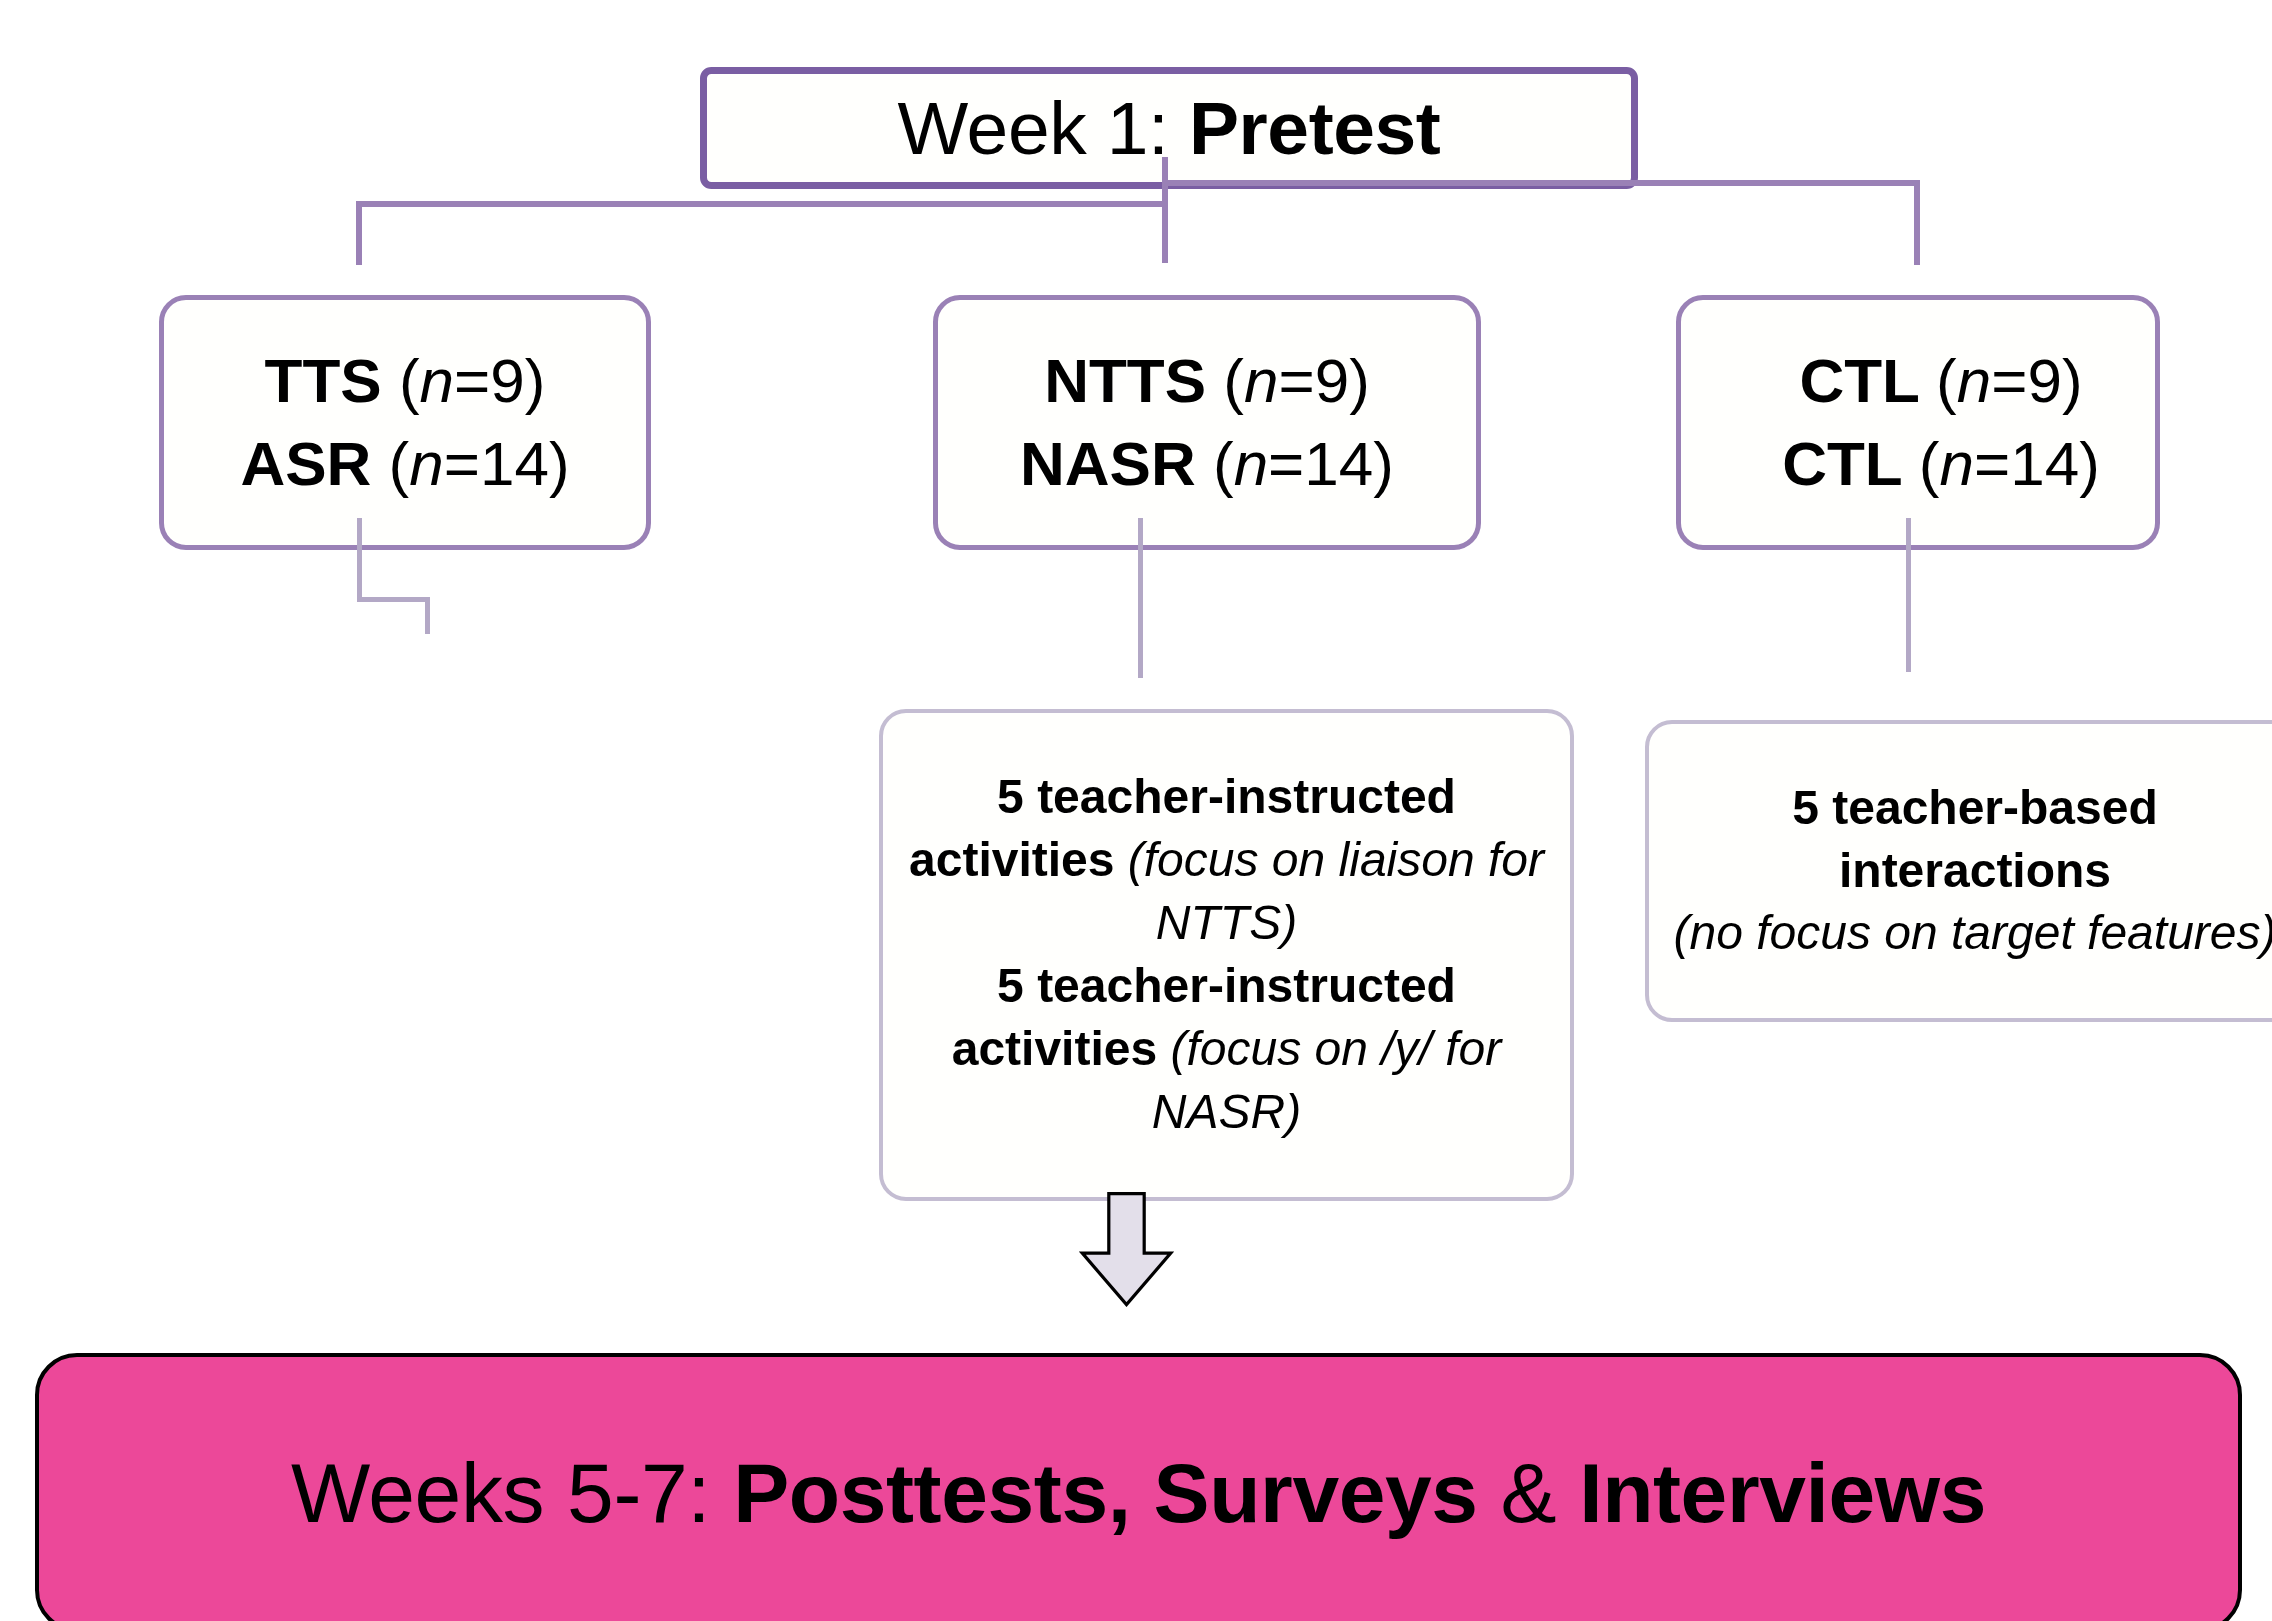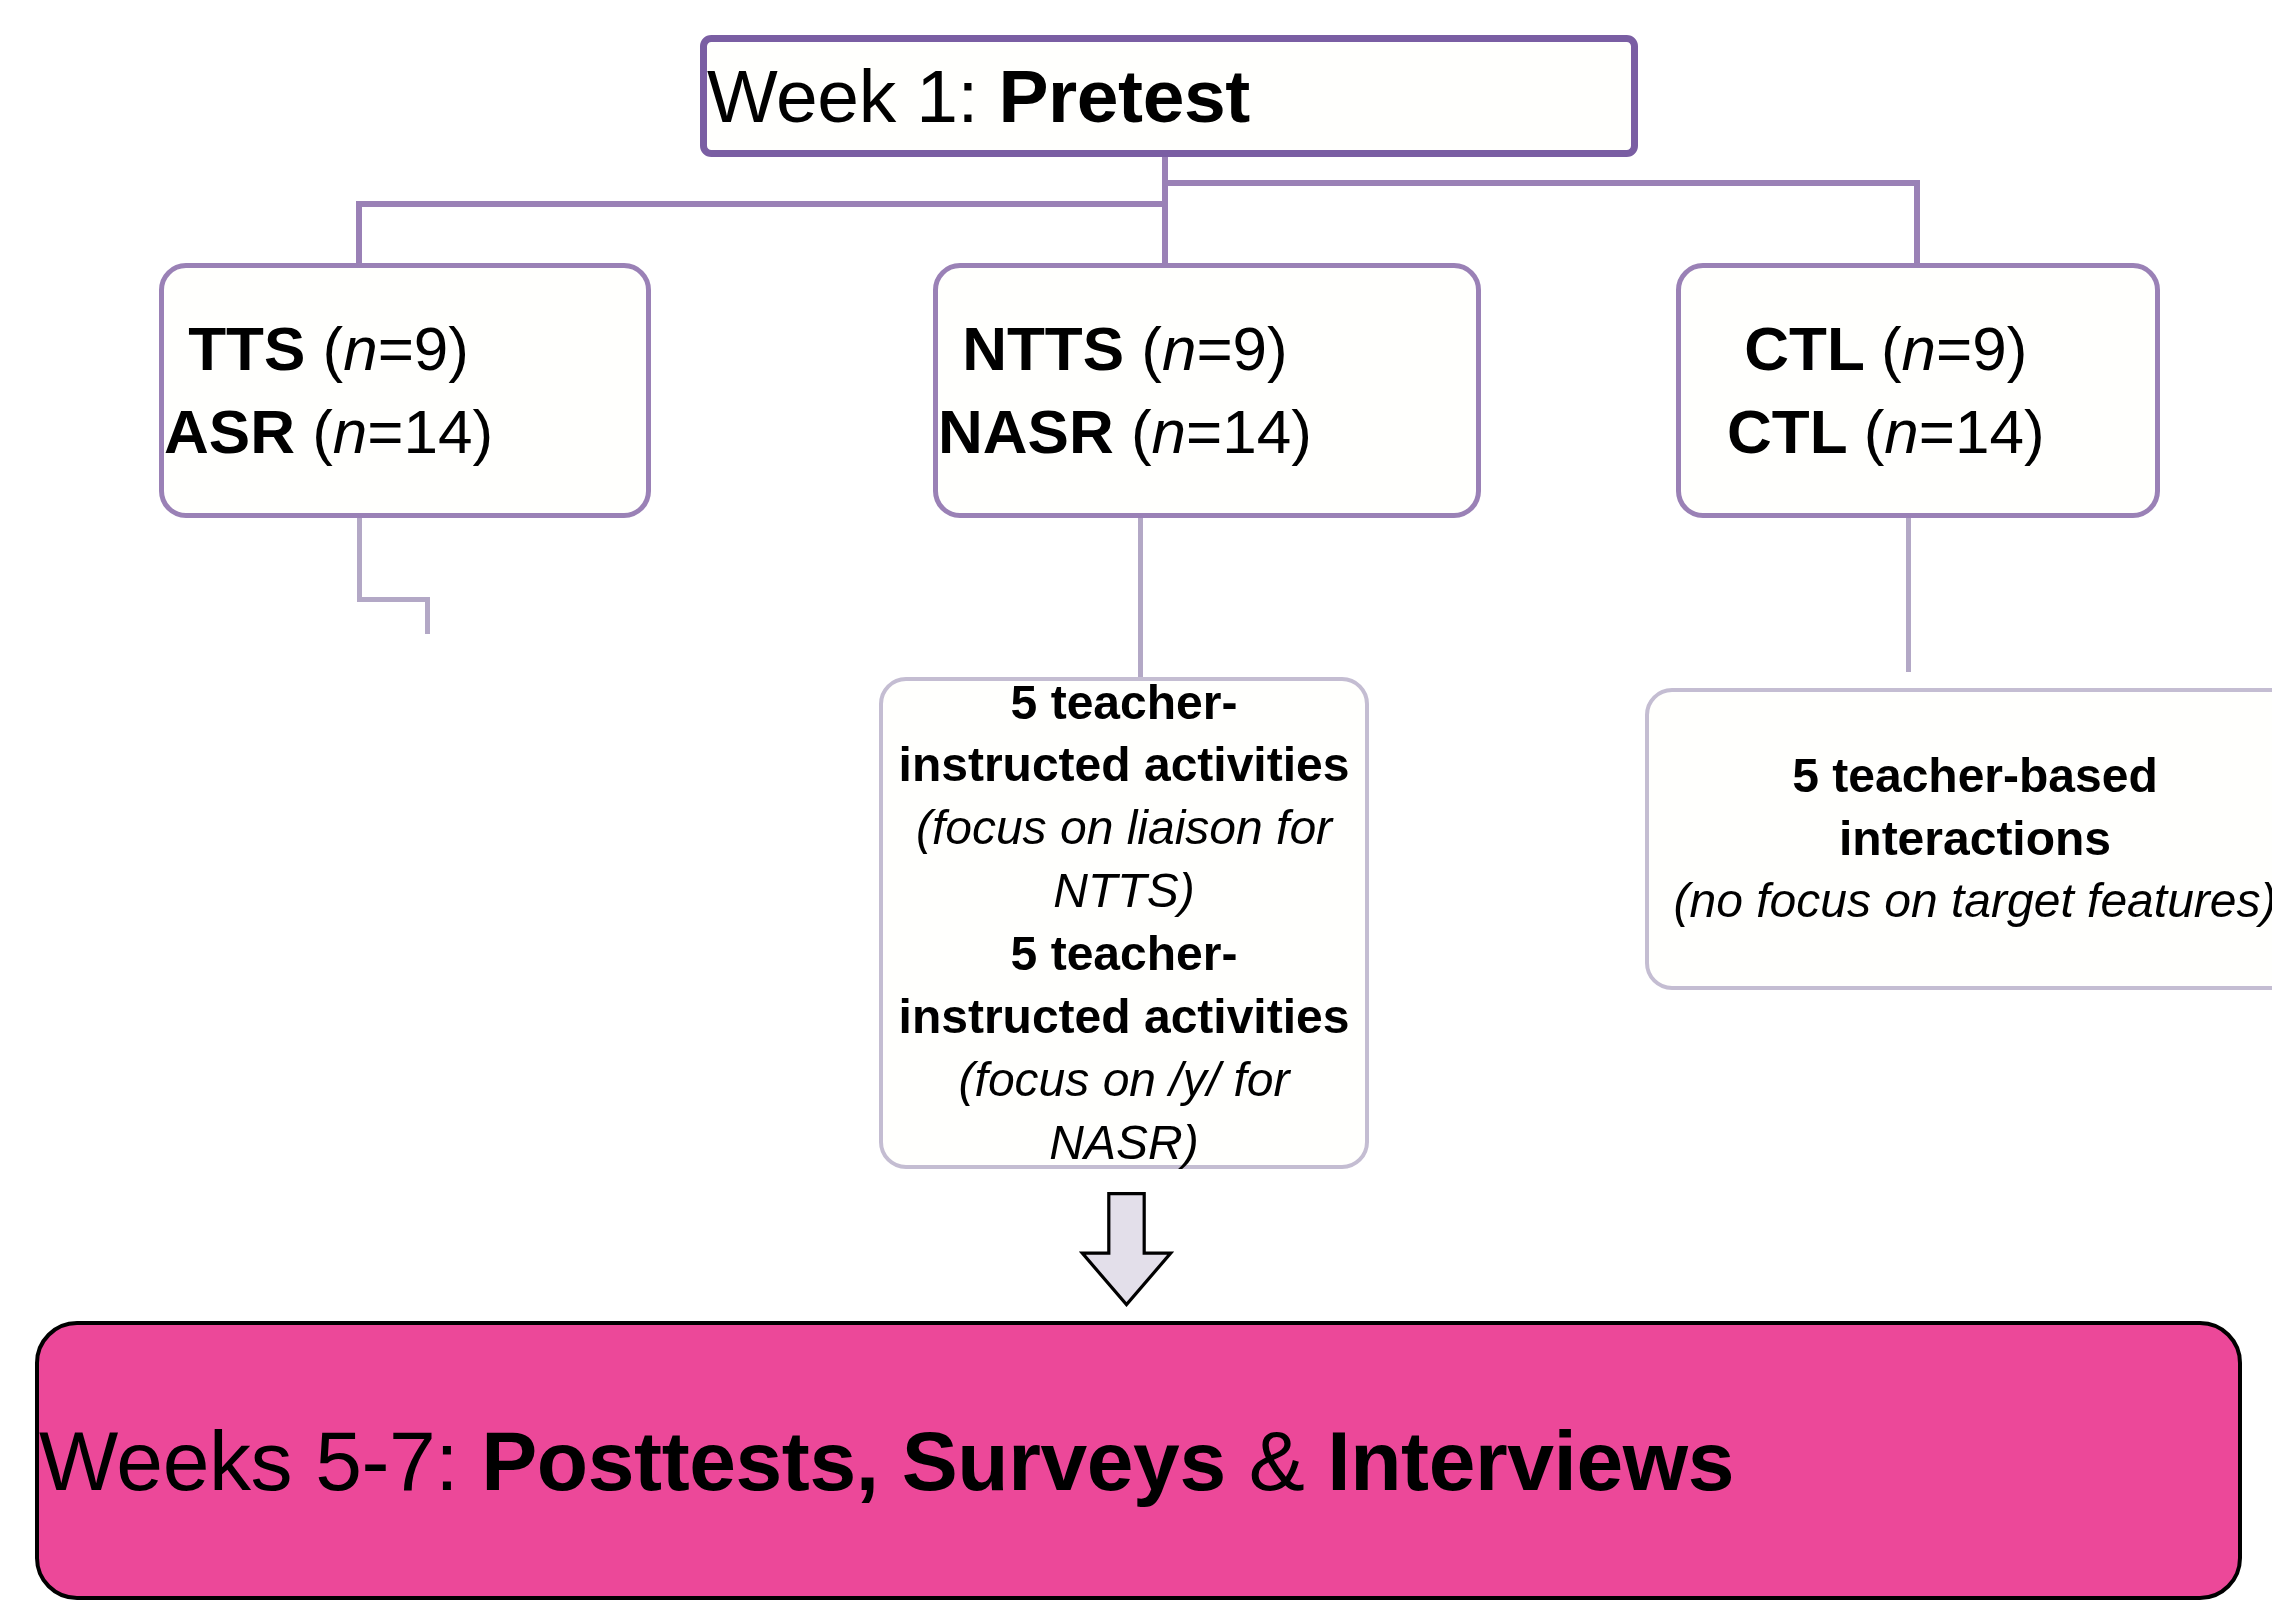--- a/index.html
+++ b/index.html
@@ -27,8 +27,9 @@
     background: #fffffd;
     display: flex;
     align-items: center;
-    justify-content: flex-start;
+    justify-content: center;
     text-align: center;
+    margin-top: 32px;
   }
 
   

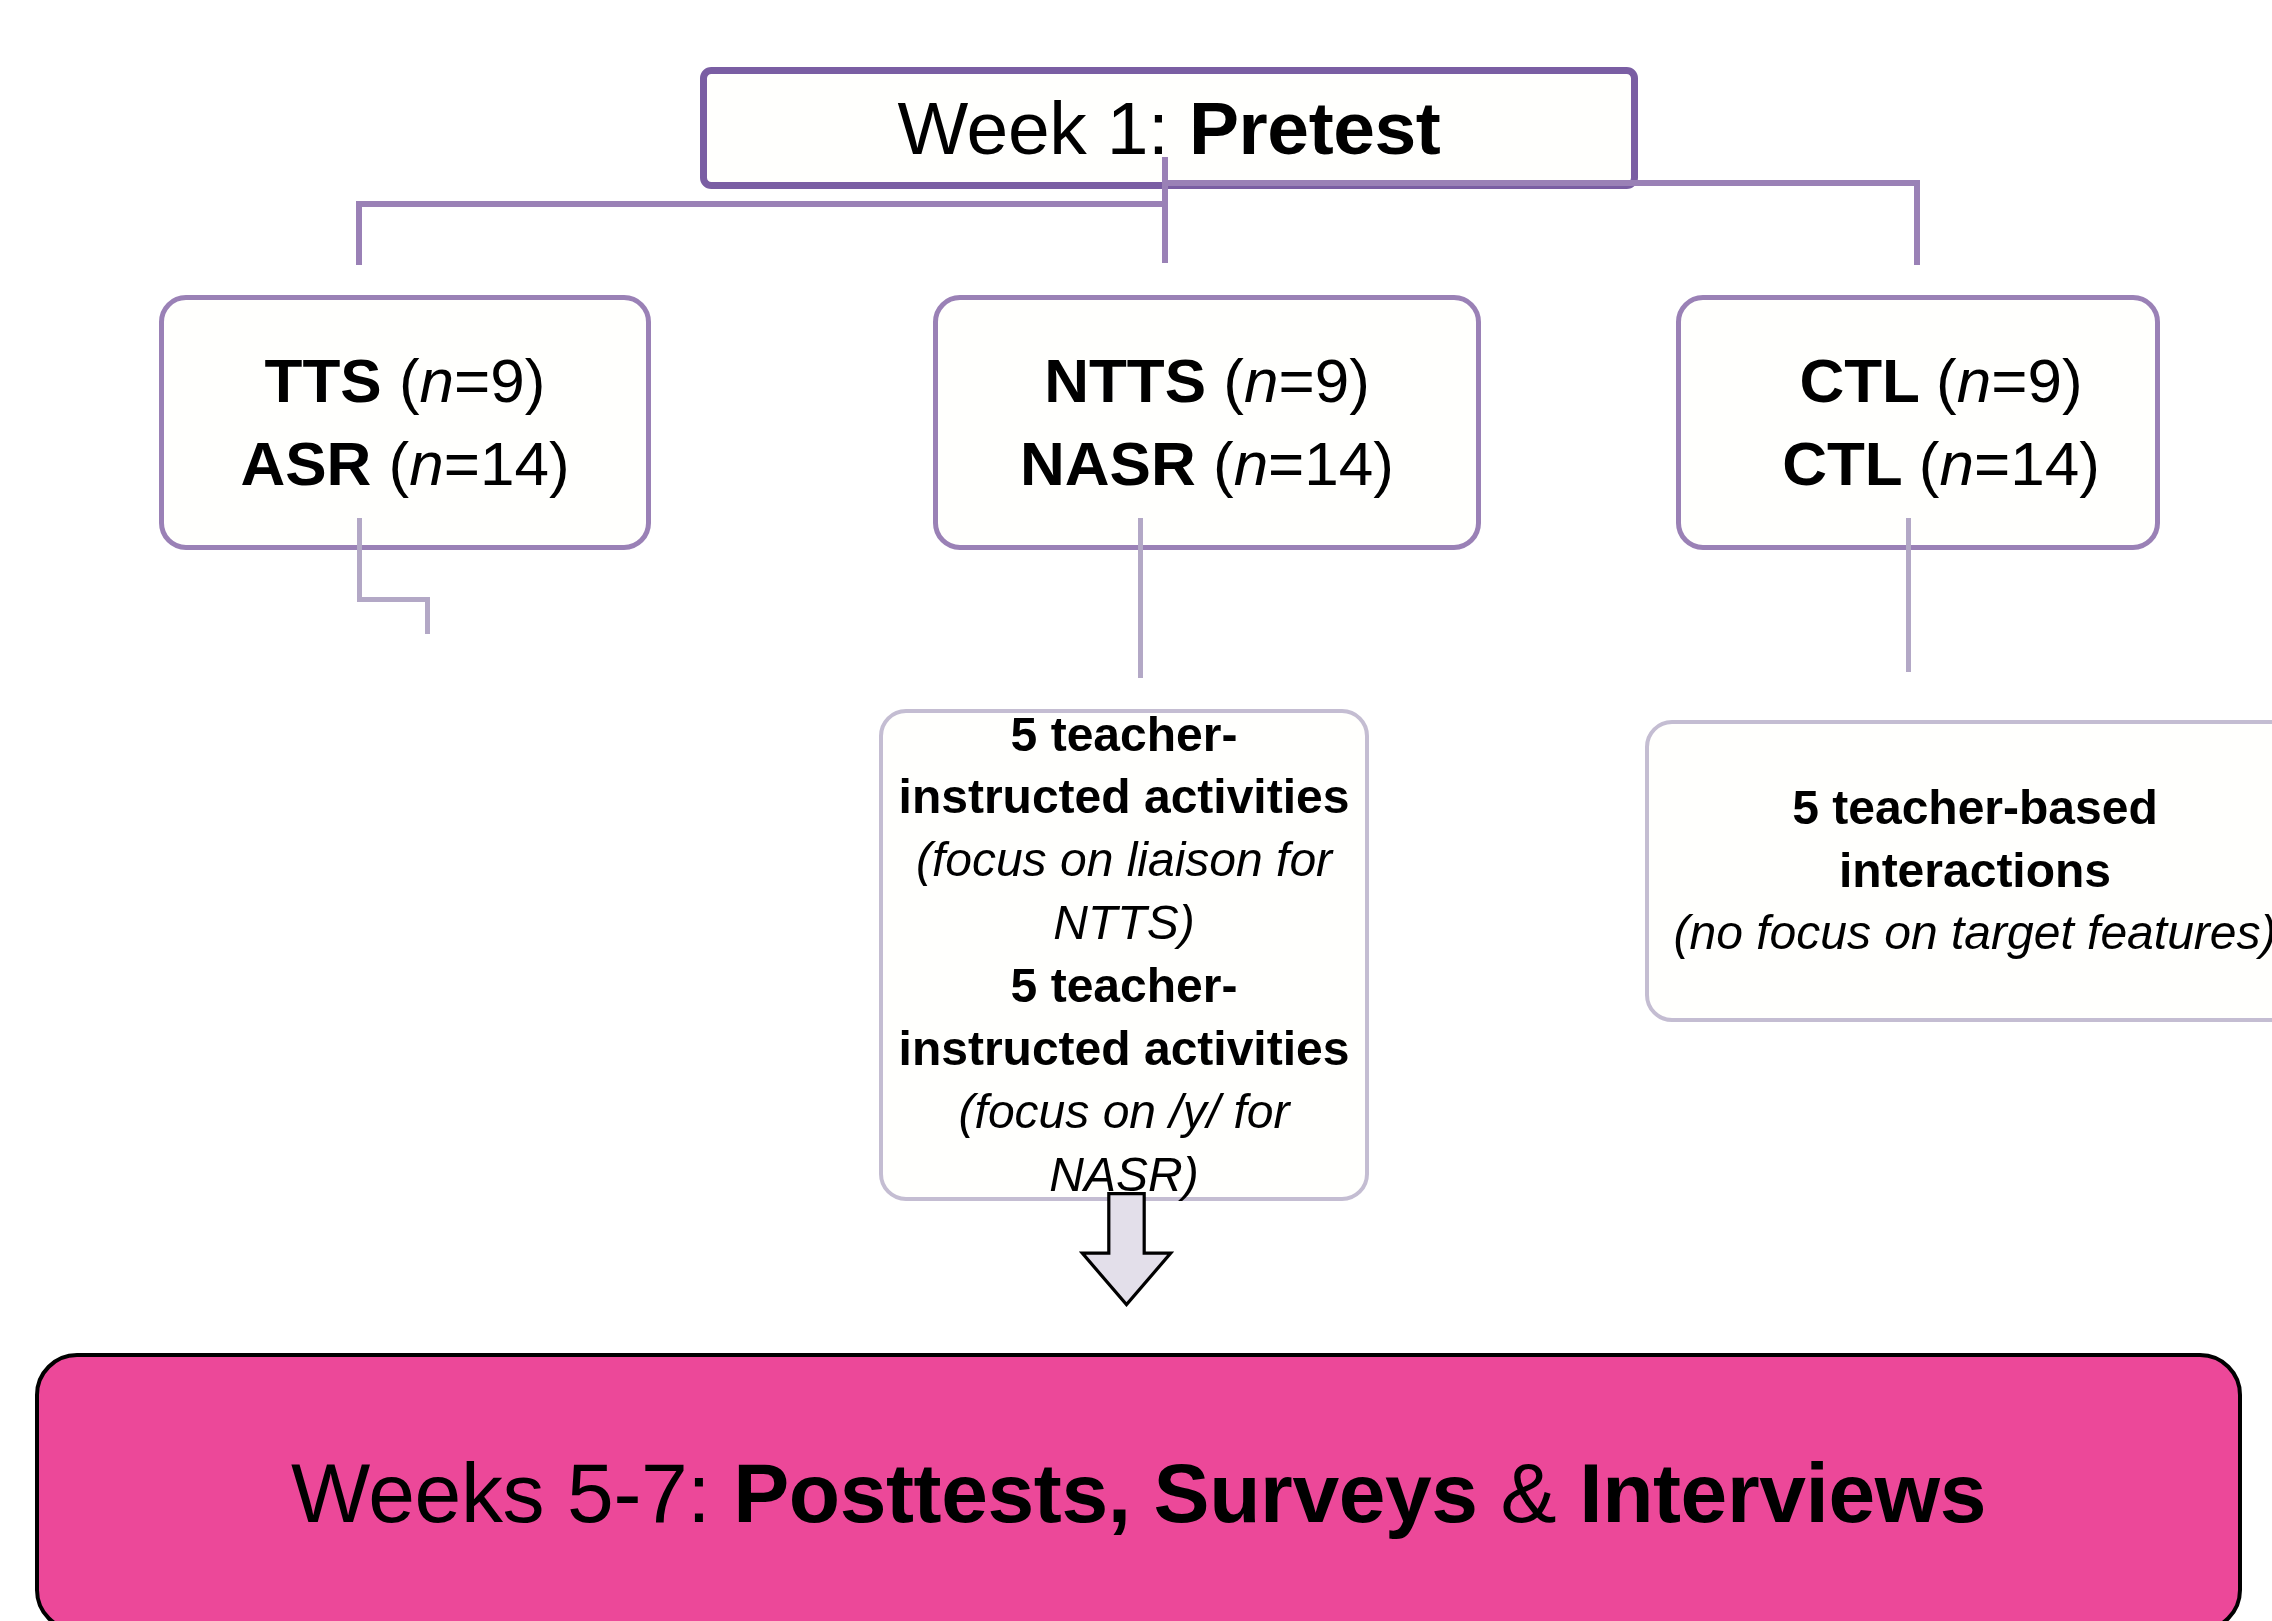--- a/index.html
+++ b/index.html
@@ -74,7 +74,7 @@
     align-items: center;
   }
   #act-tts  { left: 131px;  top: 655px;  width: 655px;  height: 410px; }
-  #act-ntts { left: 879px; top: 677px;  width: 490px;  height: 492px; }
+  #act-ntts { left: 879px; top: 677px;  width: 695px;  height: 492px; }
   #act-ctl  { left: 1645px; top: 688px;  width: 660px;  height: 302px; }
 
   .act-box .txt {

